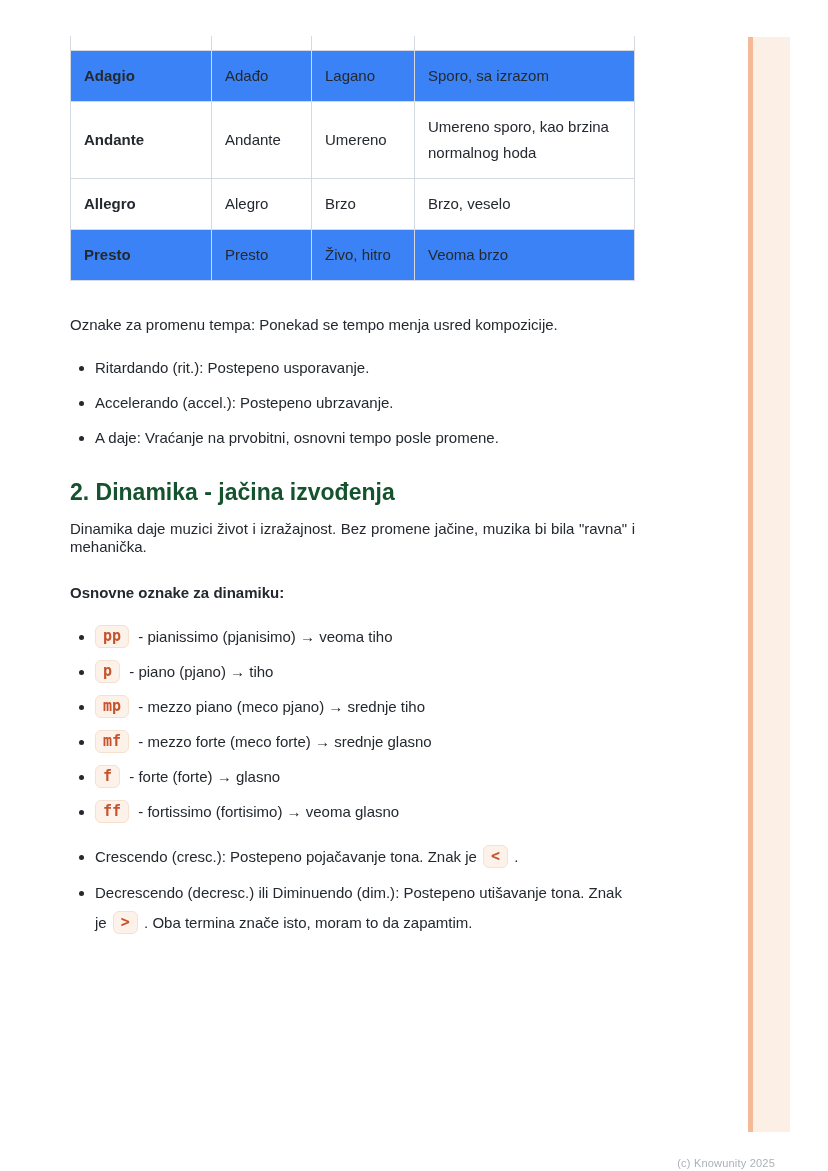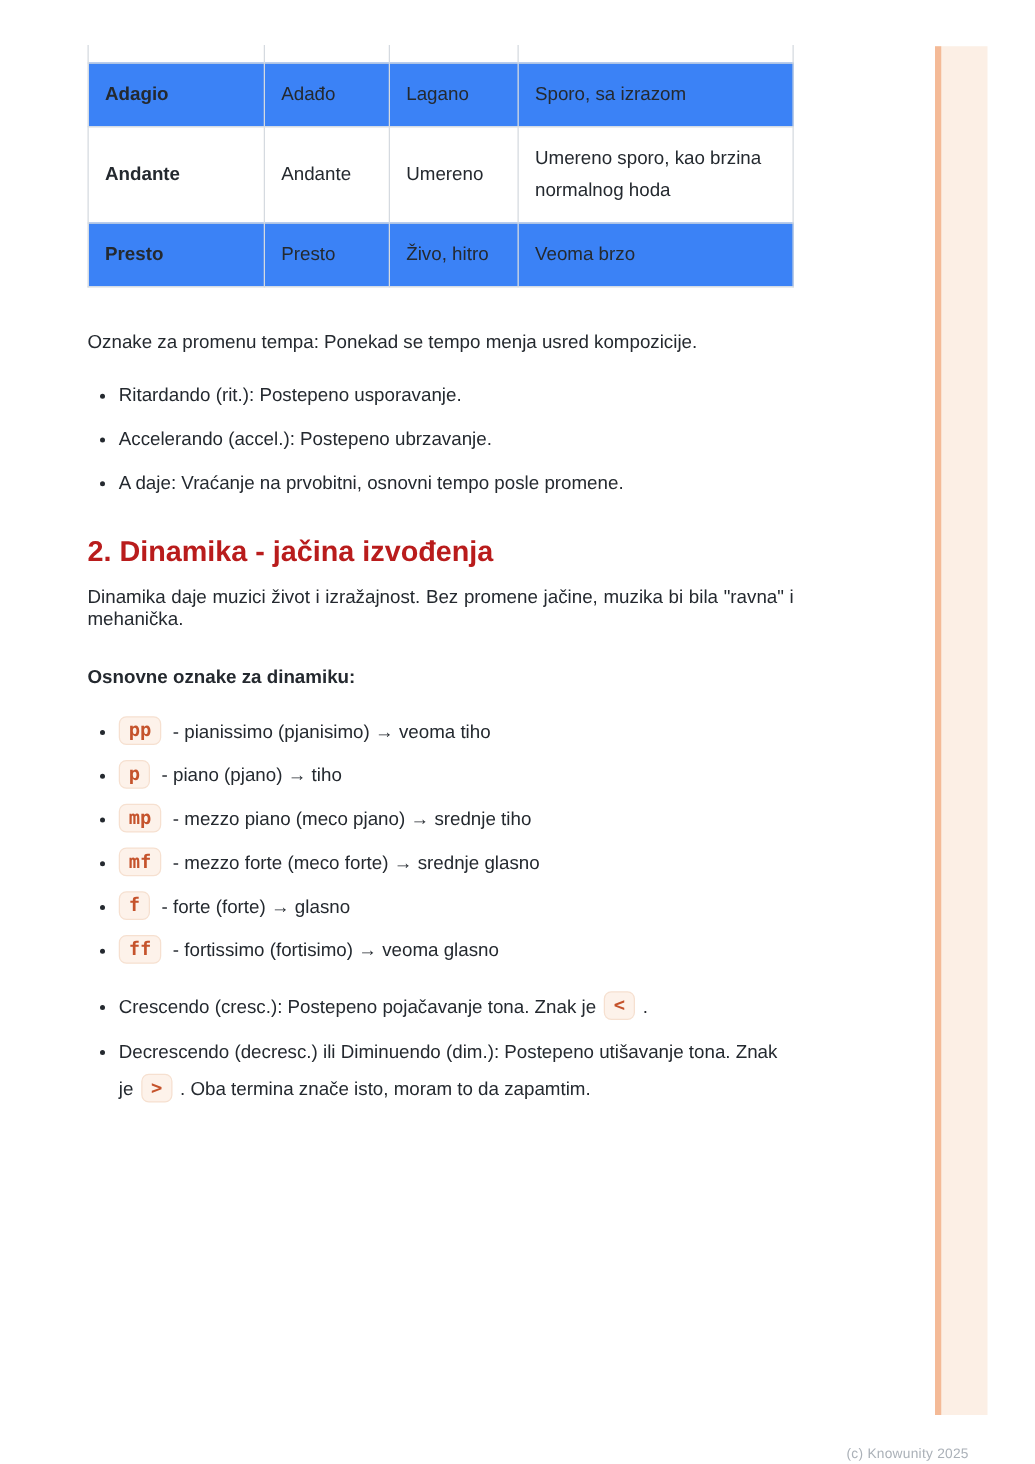--- a/index.html
+++ b/index.html
@@ -90,6 +90,12 @@
         <td>Umereno</td>
         <td>Umereno sporo, kao brzina normalnog hoda</td>
       </tr>
+      <tr>
+        <td class="term">Allegro</td>
+        <td>Alegro</td>
+        <td>Brzo</td>
+        <td>Brzo, veselo</td>
+      </tr>
       <tr class="alt">
         <td class="term">Presto</td>
         <td>Presto</td>

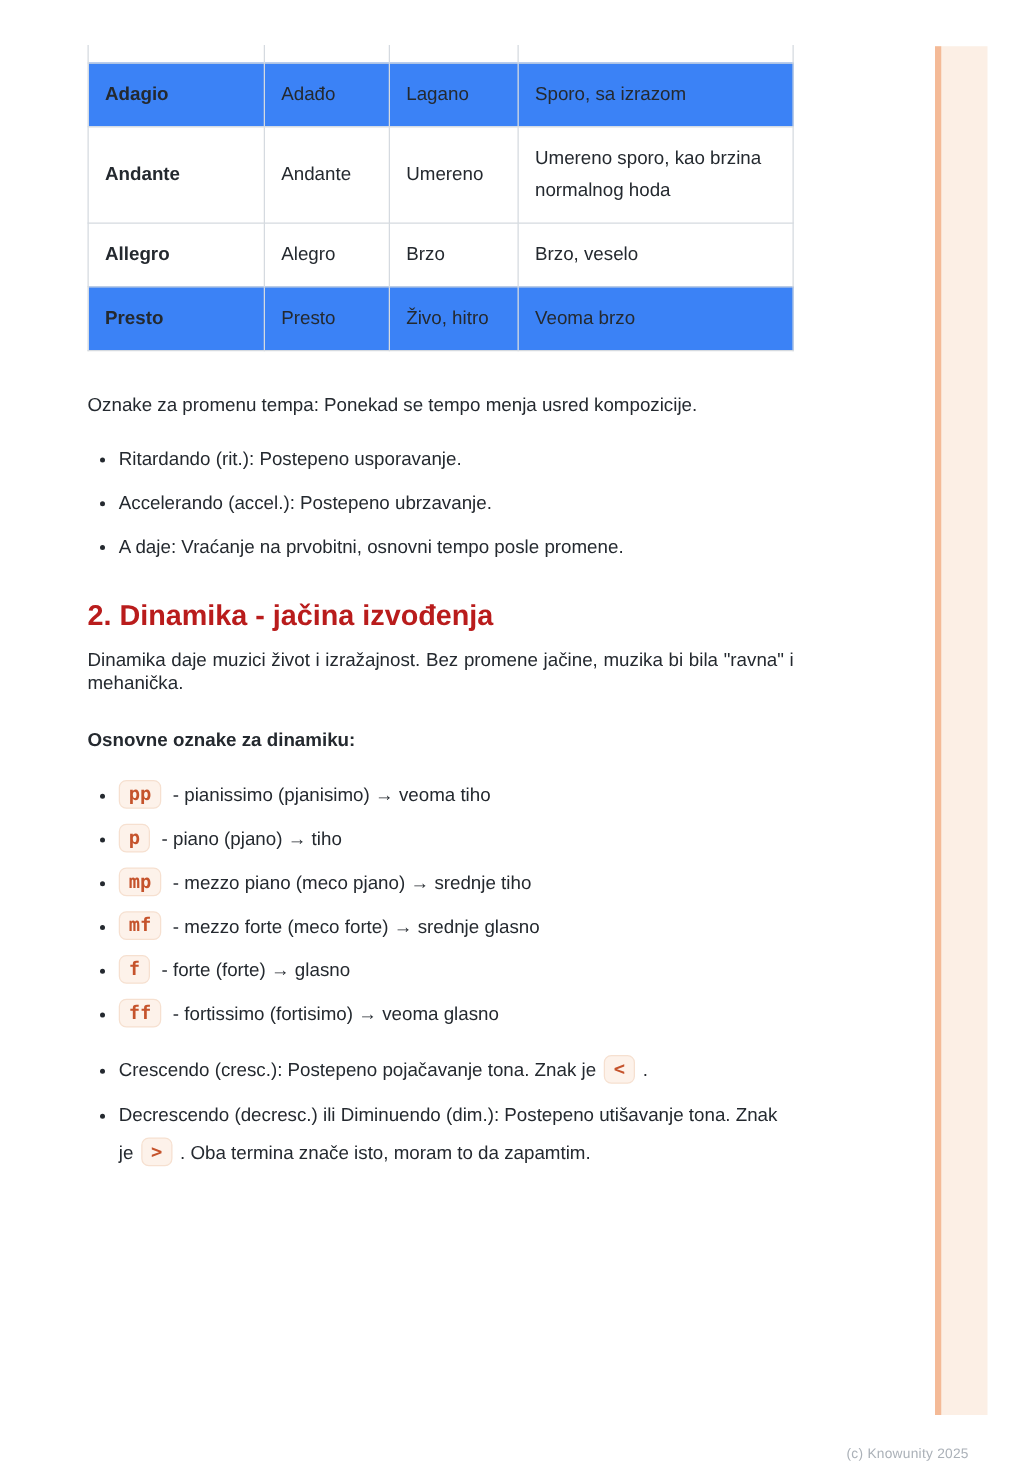--- a/index.html
+++ b/index.html
@@ -39,7 +39,7 @@
 
   h2.section {
     margin:27px 0 0; font-size:23px; line-height:28px;
-    color:#b91c1c; font-weight:bold;
+    color:#14532d; font-weight:bold;
   }
 
   .badge {

